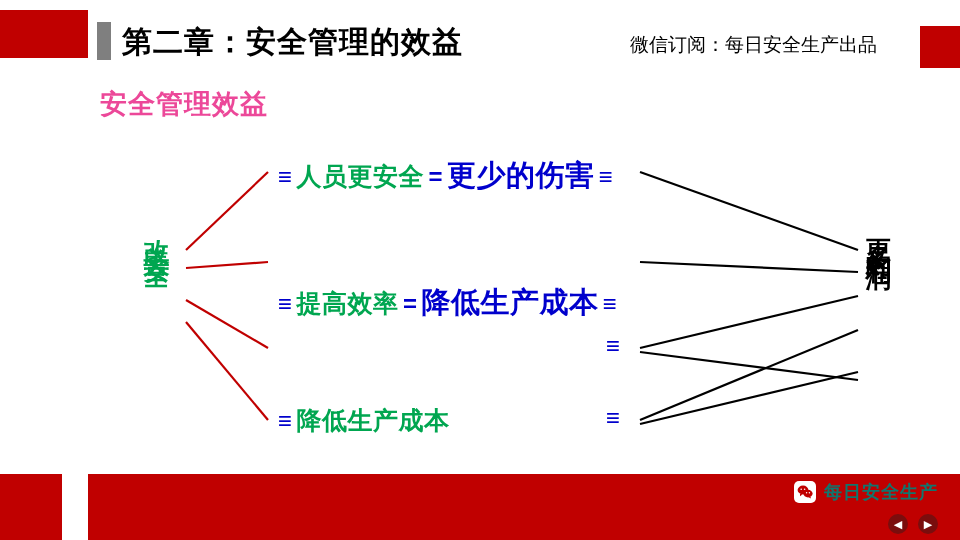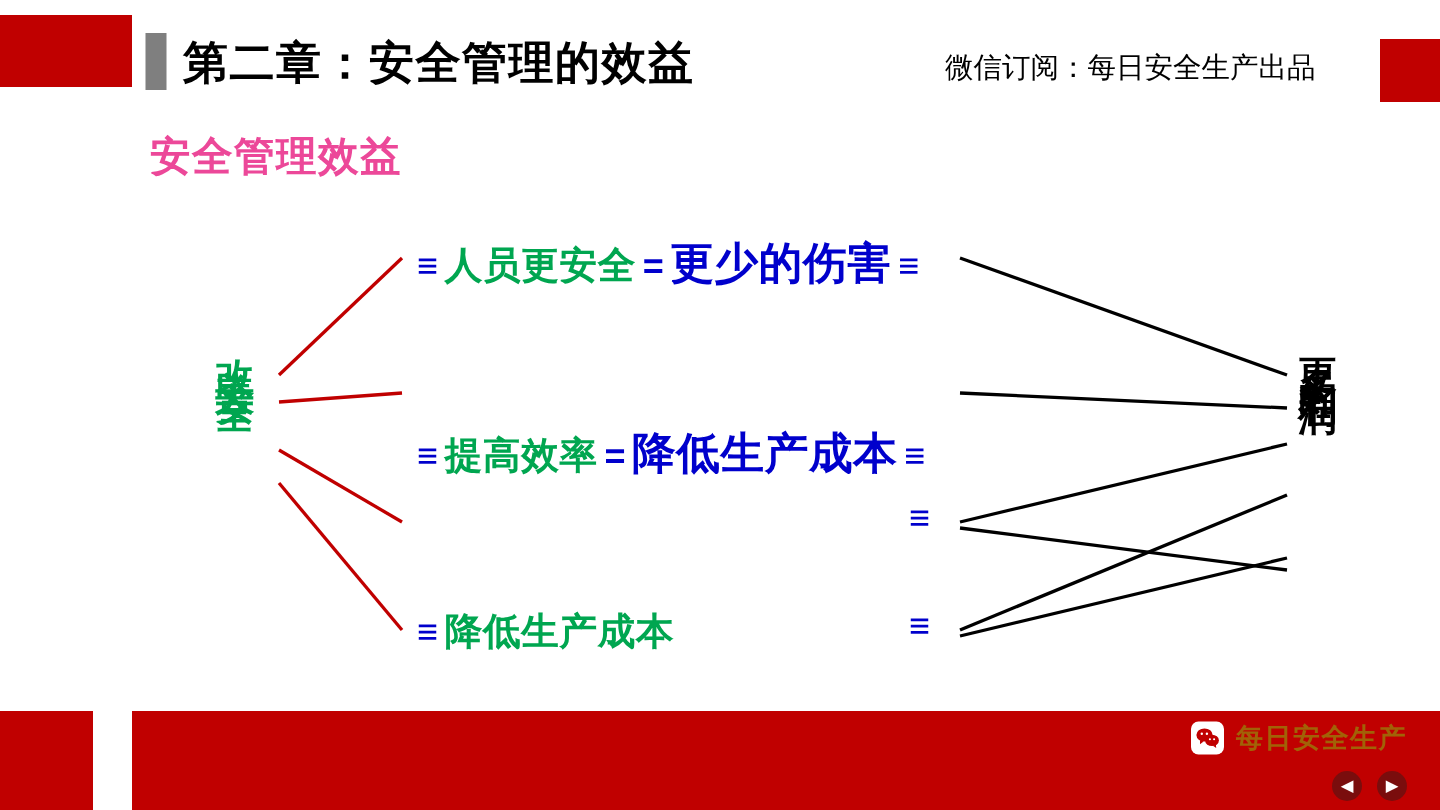--- a/index.html
+++ b/index.html
@@ -149,7 +149,7 @@
   }
   .ftr-wechat-text {
     font-size: 18px;
-    color: #a16207;
+    color: #0f766e;
     font-weight: bold;
     letter-spacing: 1px;
   }

